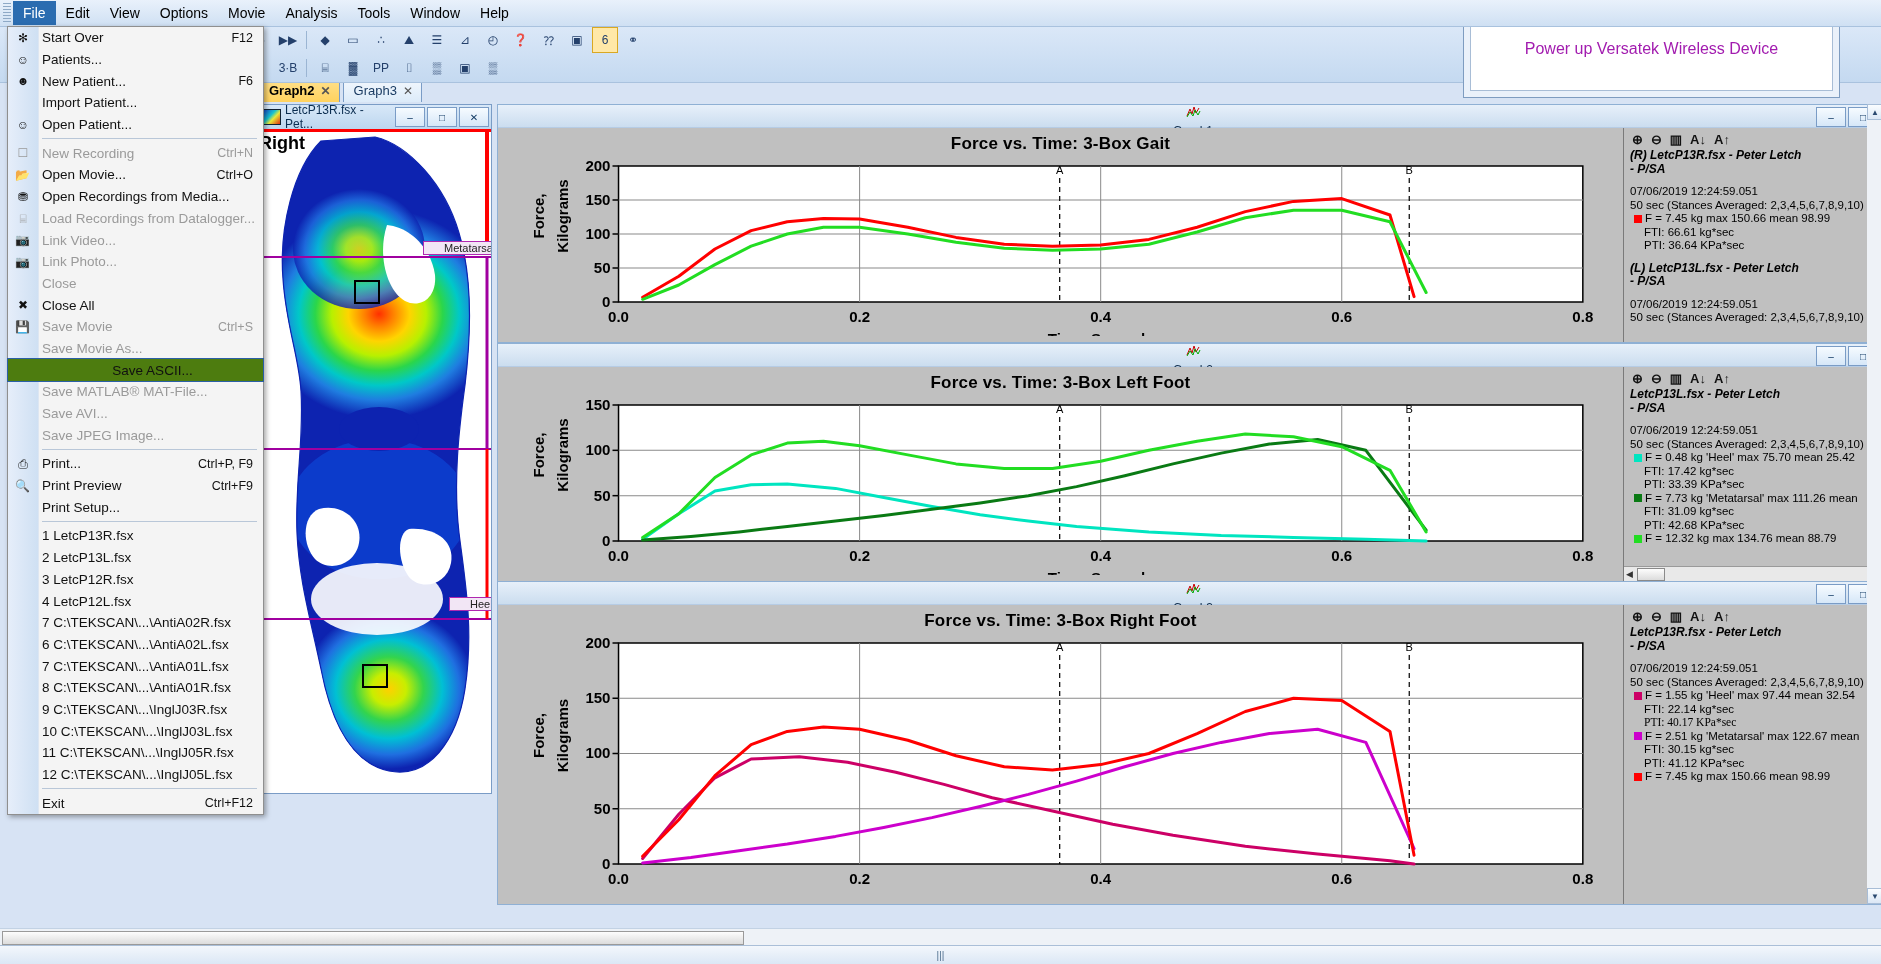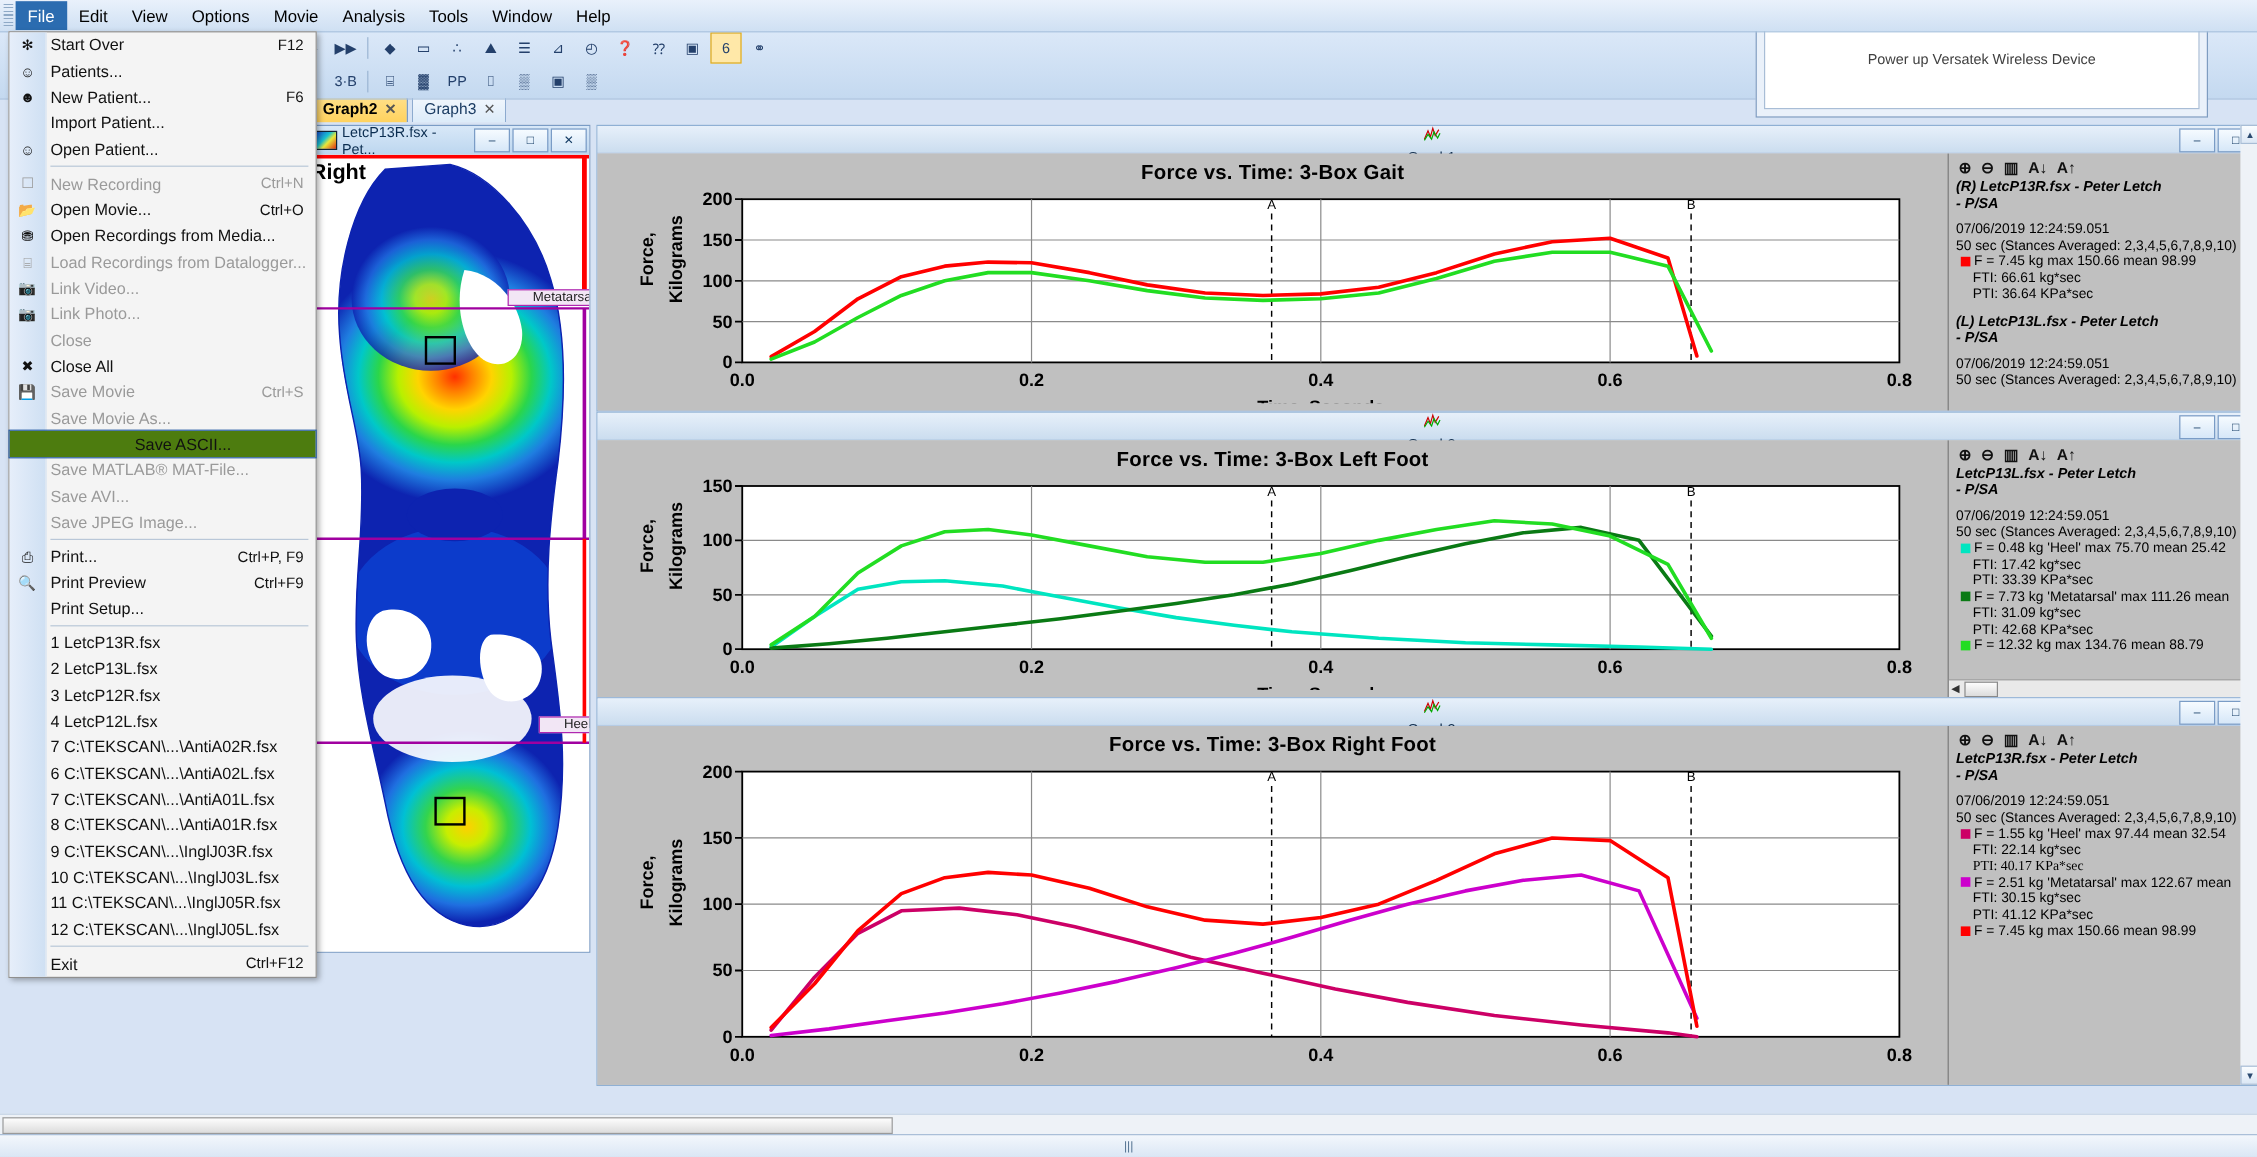--- a/index.html
+++ b/index.html
@@ -82,7 +82,7 @@
   #wireless .wtitle{height:16px;background:linear-gradient(#e3eefb,#c9dcf1);font-size:12px;
      color:#12365d;padding:0 6px;overflow:hidden;}
   #wireless .wbody{position:absolute;left:6px;right:6px;top:18px;bottom:6px;background:#fff;
-     border:1px solid #a8bdd6;display:flex;align-items:center;justify-content:center;font-size:12px;color:#404040;}
+     border:1px solid #a8bdd6;display:flex;align-items:center;justify-content:center;font-size:16px;color:#a21caf;}
   
   #filemenu{position:absolute;left:7px;top:26px;width:255px;background:#f4f4f4;
     border:1px solid #8f8f8f;box-shadow:2px 2px 5px rgba(0,0,0,.35);z-index:60;}

